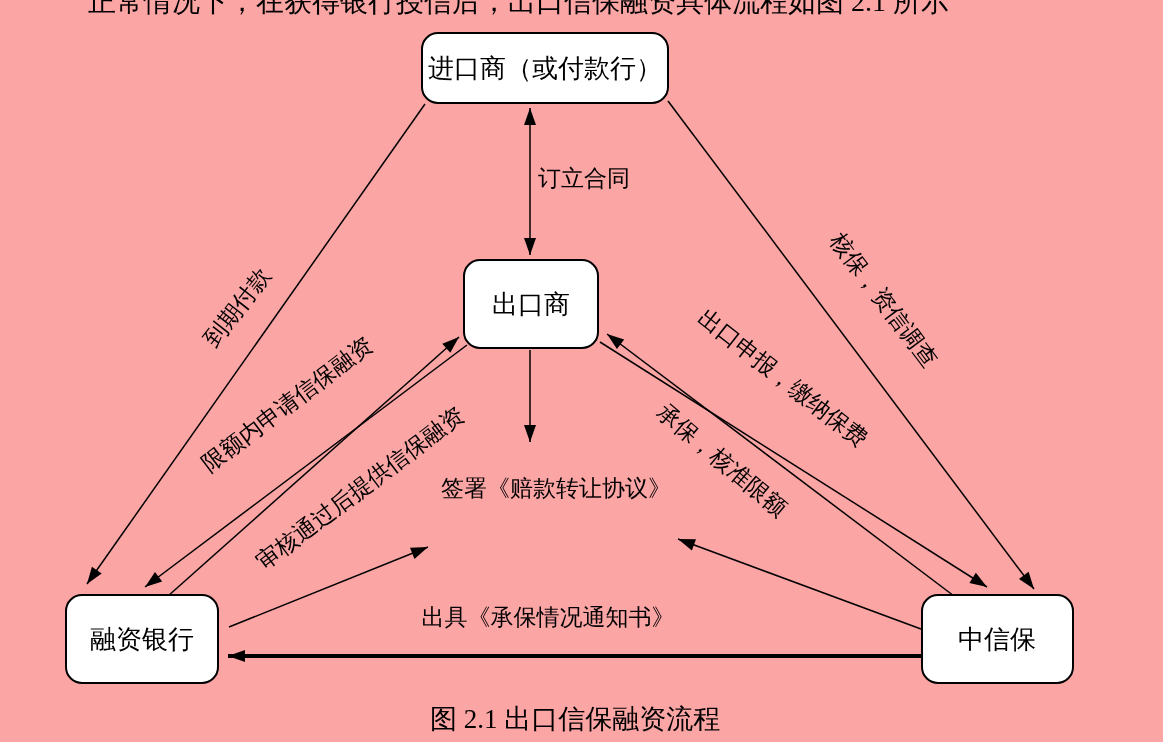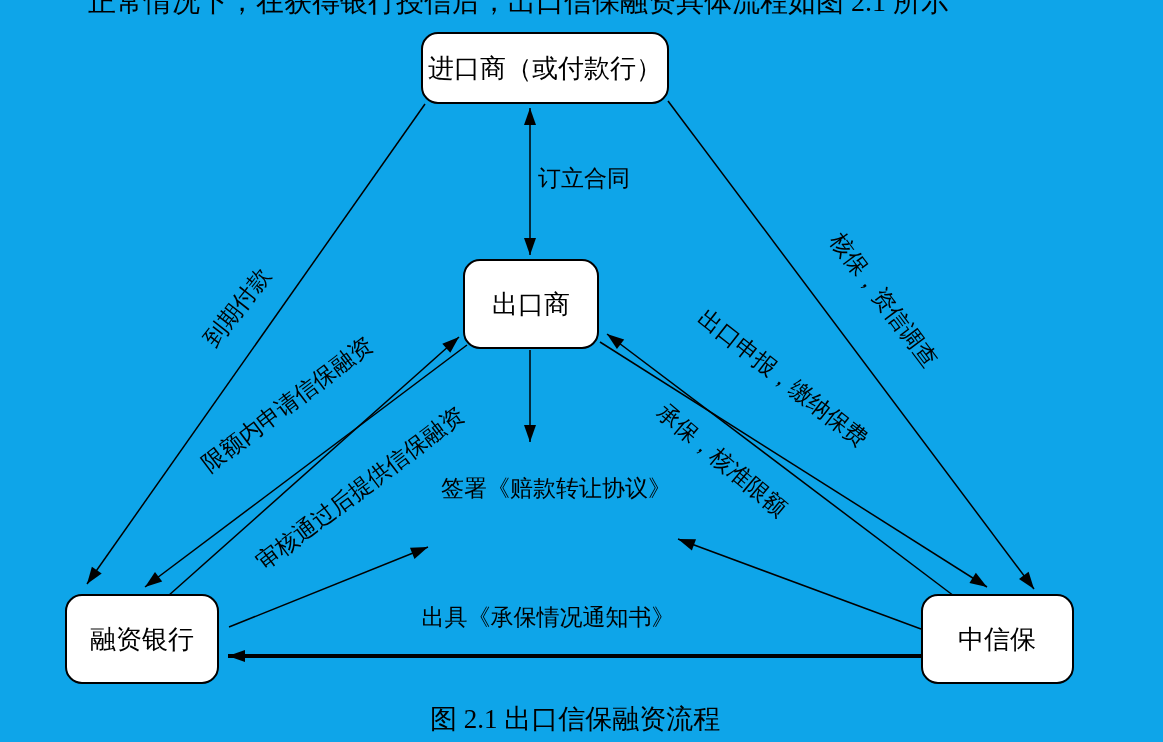--- a/index.html
+++ b/index.html
@@ -6,7 +6,7 @@
   .page{
     position:relative;
     width:1163px;height:742px;
-    background:#0ea5e9;
+    background:#fca5a5;
     overflow:hidden;
     font-family:"Liberation Serif","DejaVu Serif",serif;
   }

